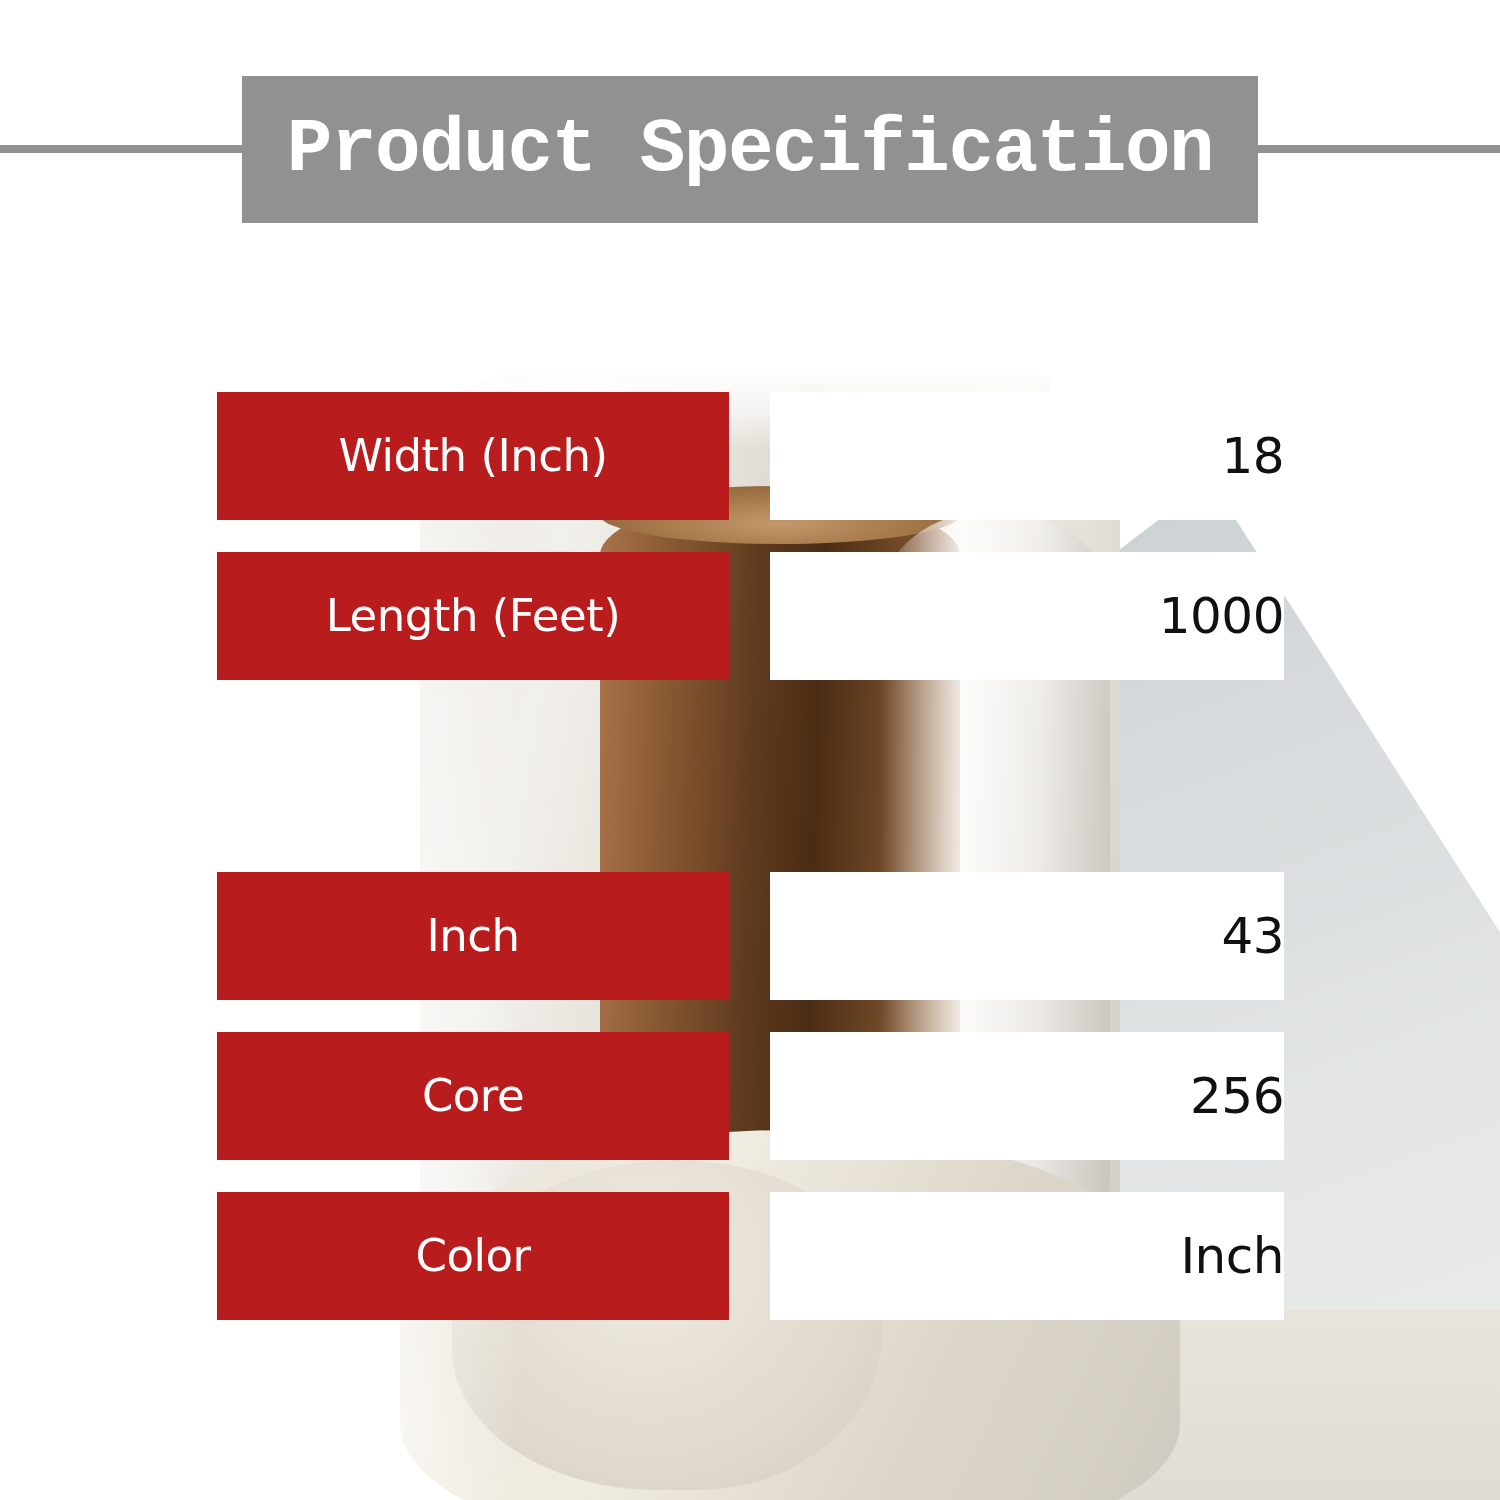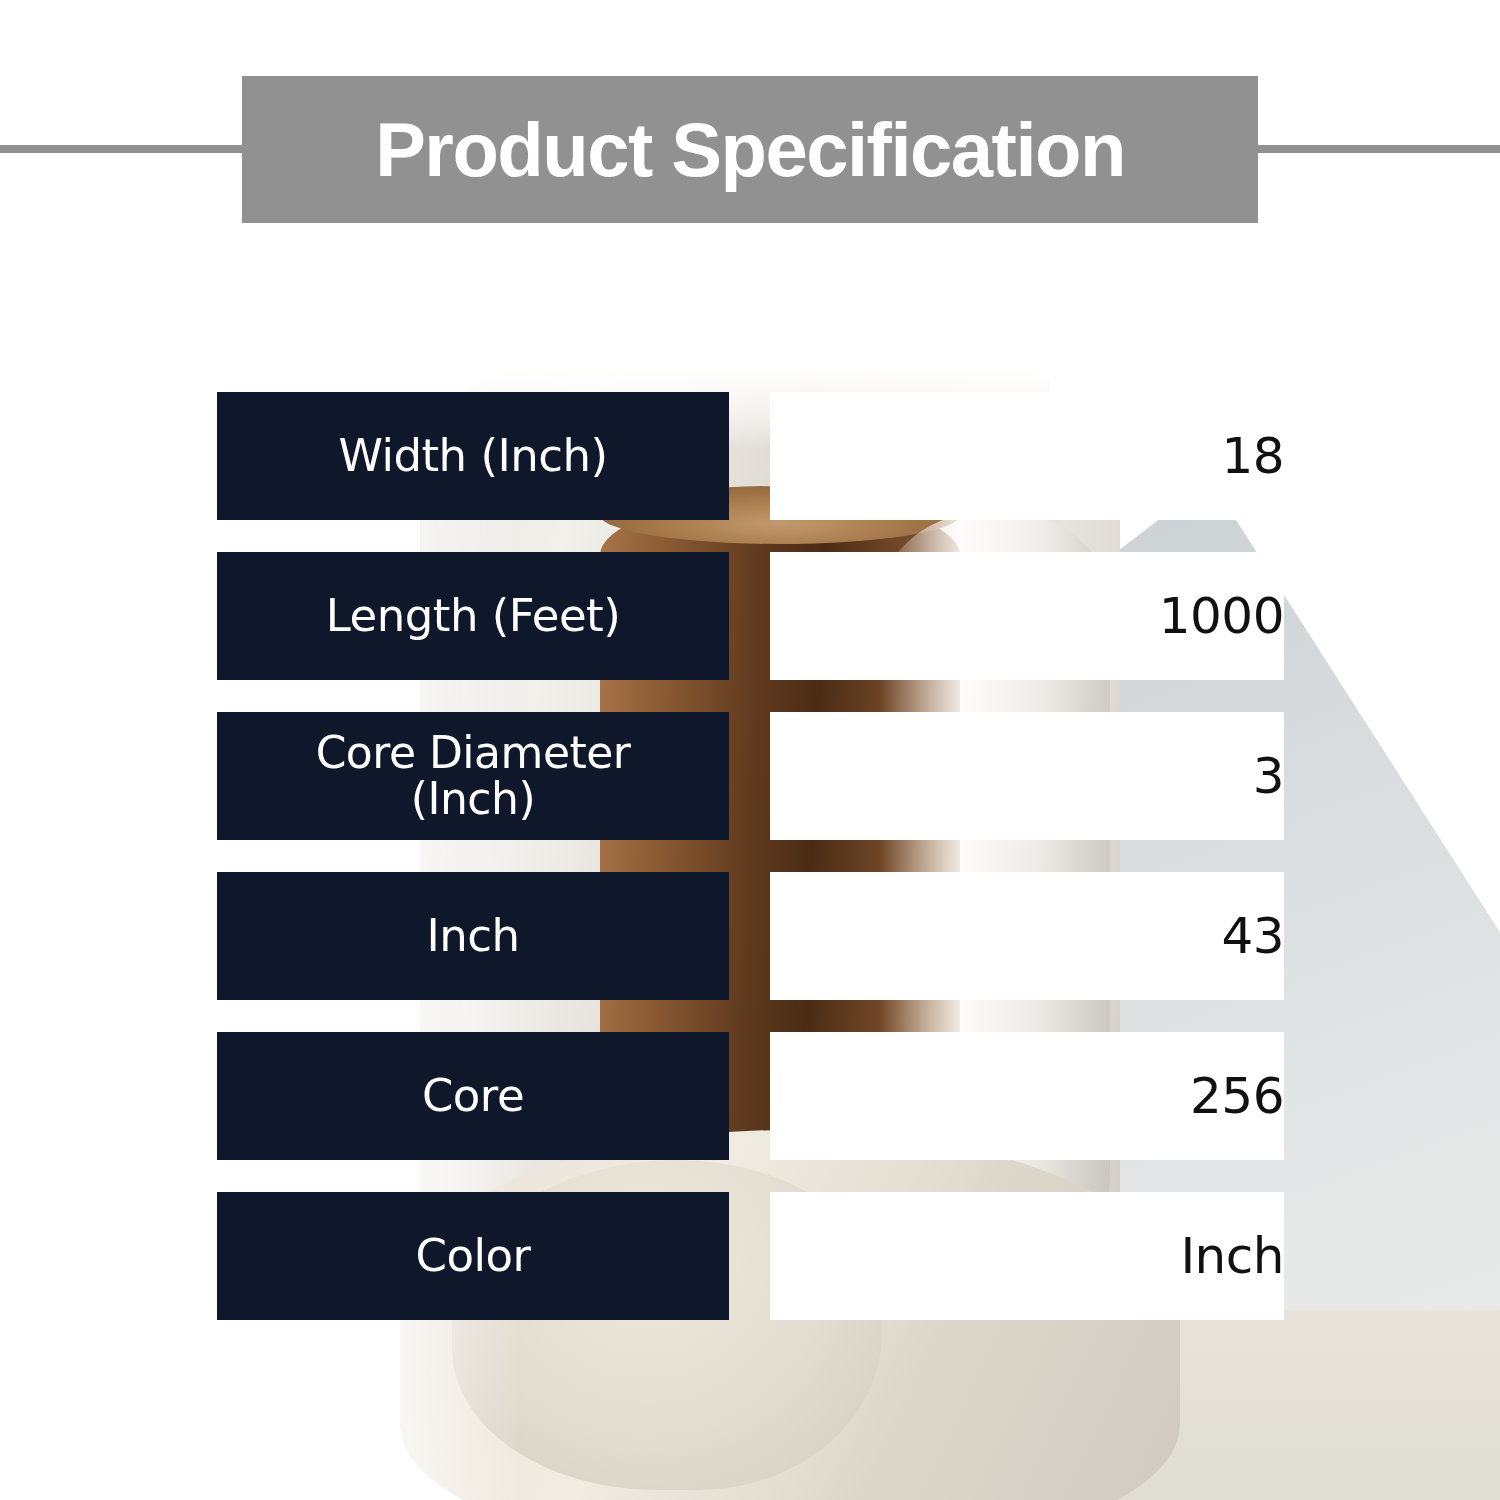--- a/index.html
+++ b/index.html
@@ -46,7 +46,7 @@
   }
   #header-title {
     color: #ffffff;
-    font-family: Liberation Sans, sans-serif;
+    font-family: Liberation Mono, monospace;
     font-weight: bold;
     font-size: 76px;
     letter-spacing: -1.5px;

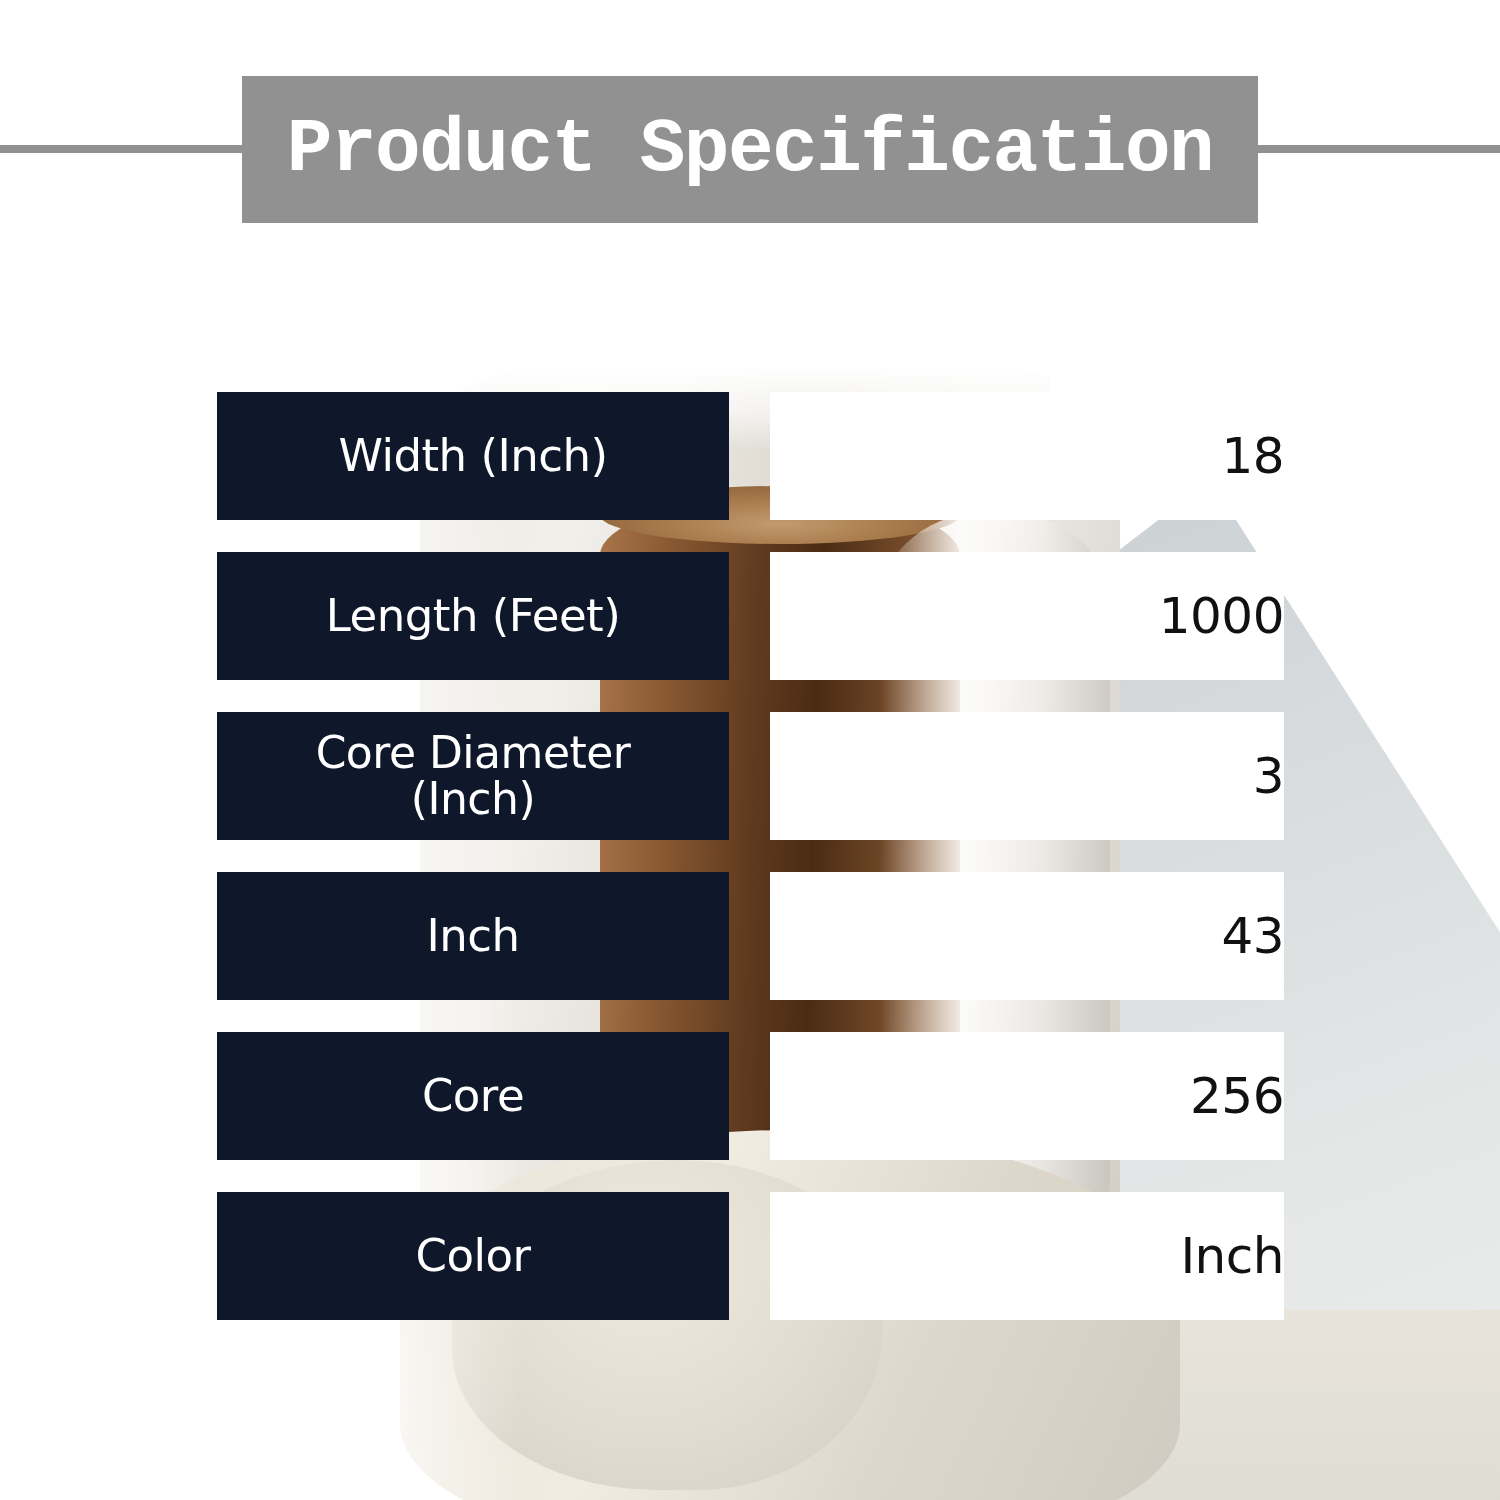--- a/index.html
+++ b/index.html
@@ -198,7 +198,7 @@
     top: 0;
     width: 512px;
     height: 128px;
-    background: #0f172a;
+    background: #b91c1c;
     display: flex;
     align-items: center;
     justify-content: center;

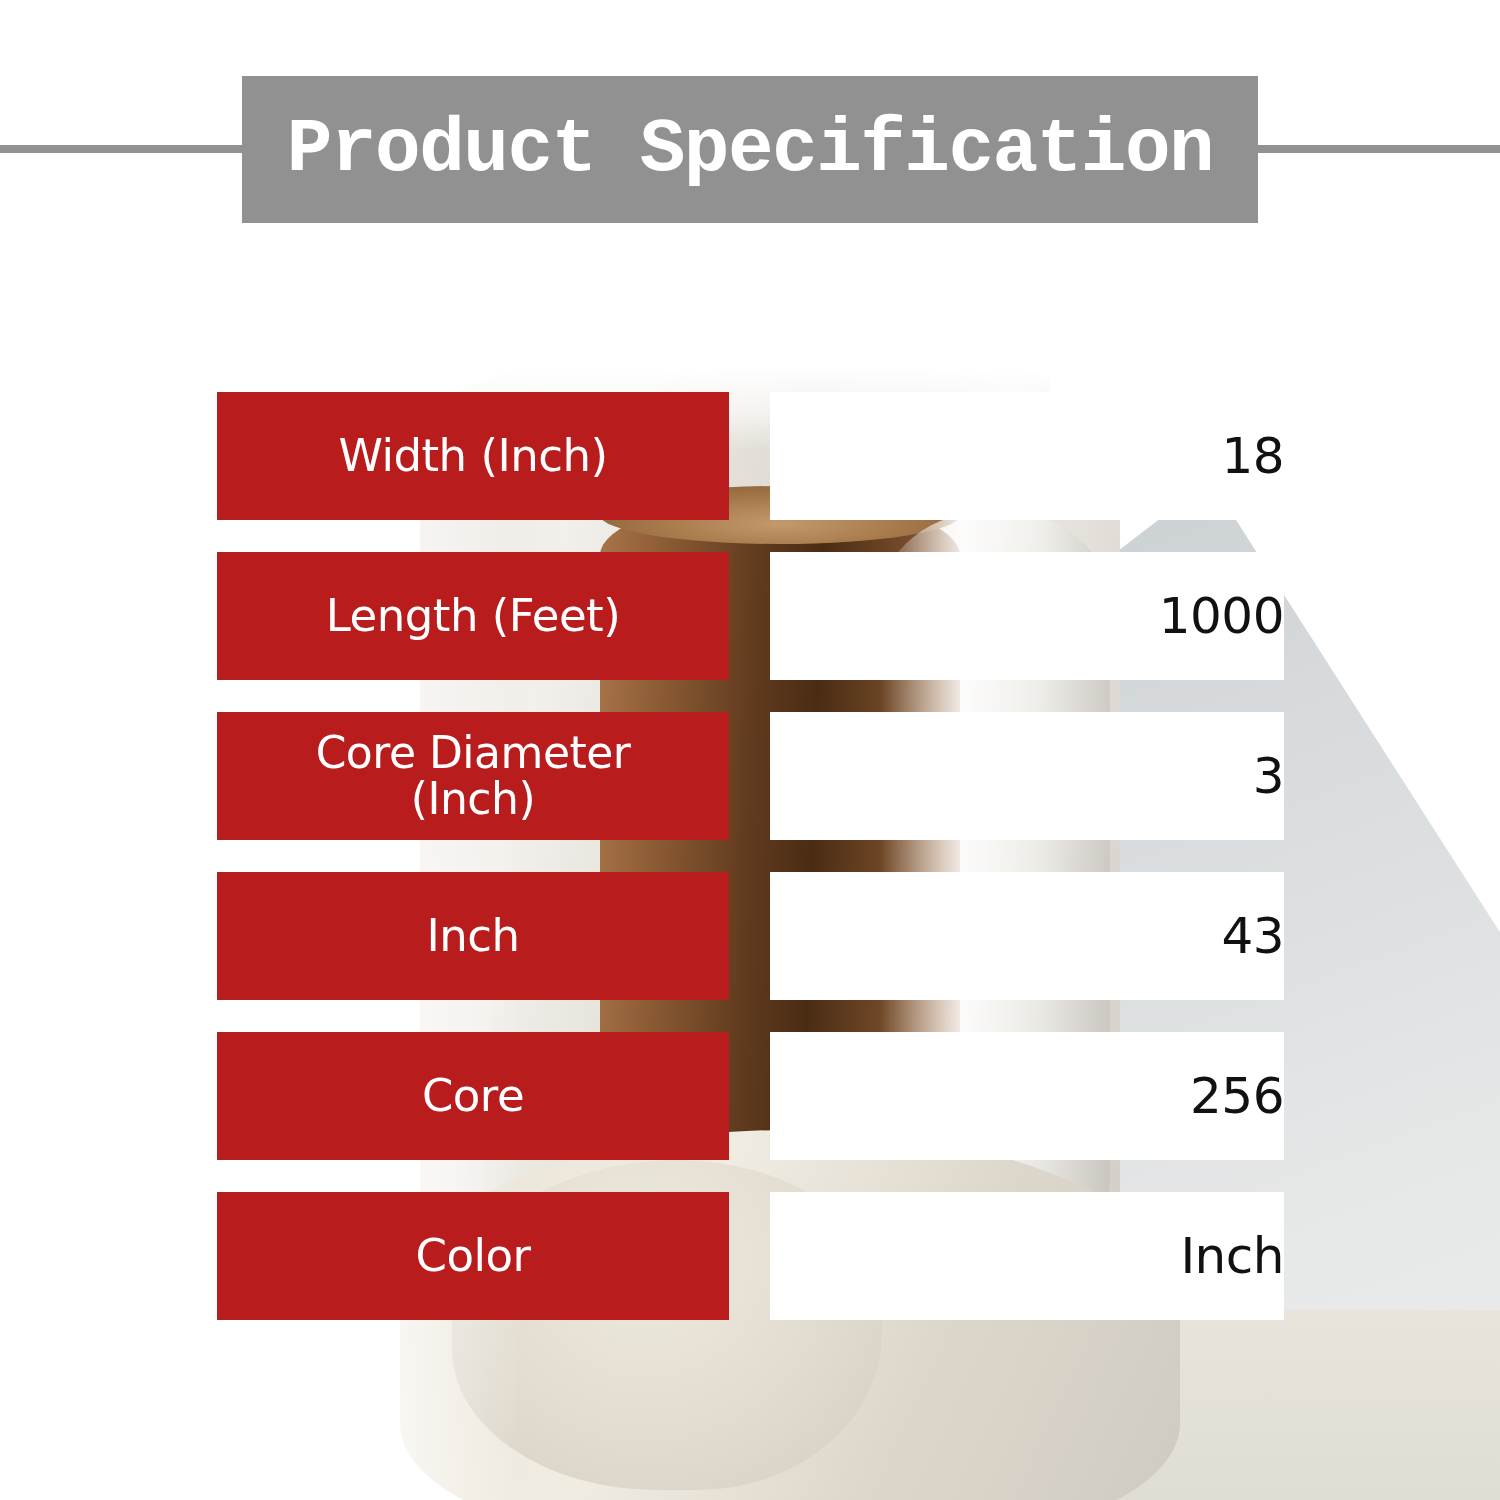--- a/index.html
+++ b/index.html
@@ -287,14 +287,6 @@
       </div>
     </div>
 
-    <div class="spec-row" style="top:712px">
-      <div class="spec-label two-line">
-        <span class="spec-label-text"><span>Core Diameter</span><br><span>(Inch)</span></span>
-      </div>
-      <div class="spec-value">
-        <span class="spec-value-text">3</span>
-      </div>
-    </div>
 
     <div class="spec-row" style="top:872px">
       <div class="spec-label">

